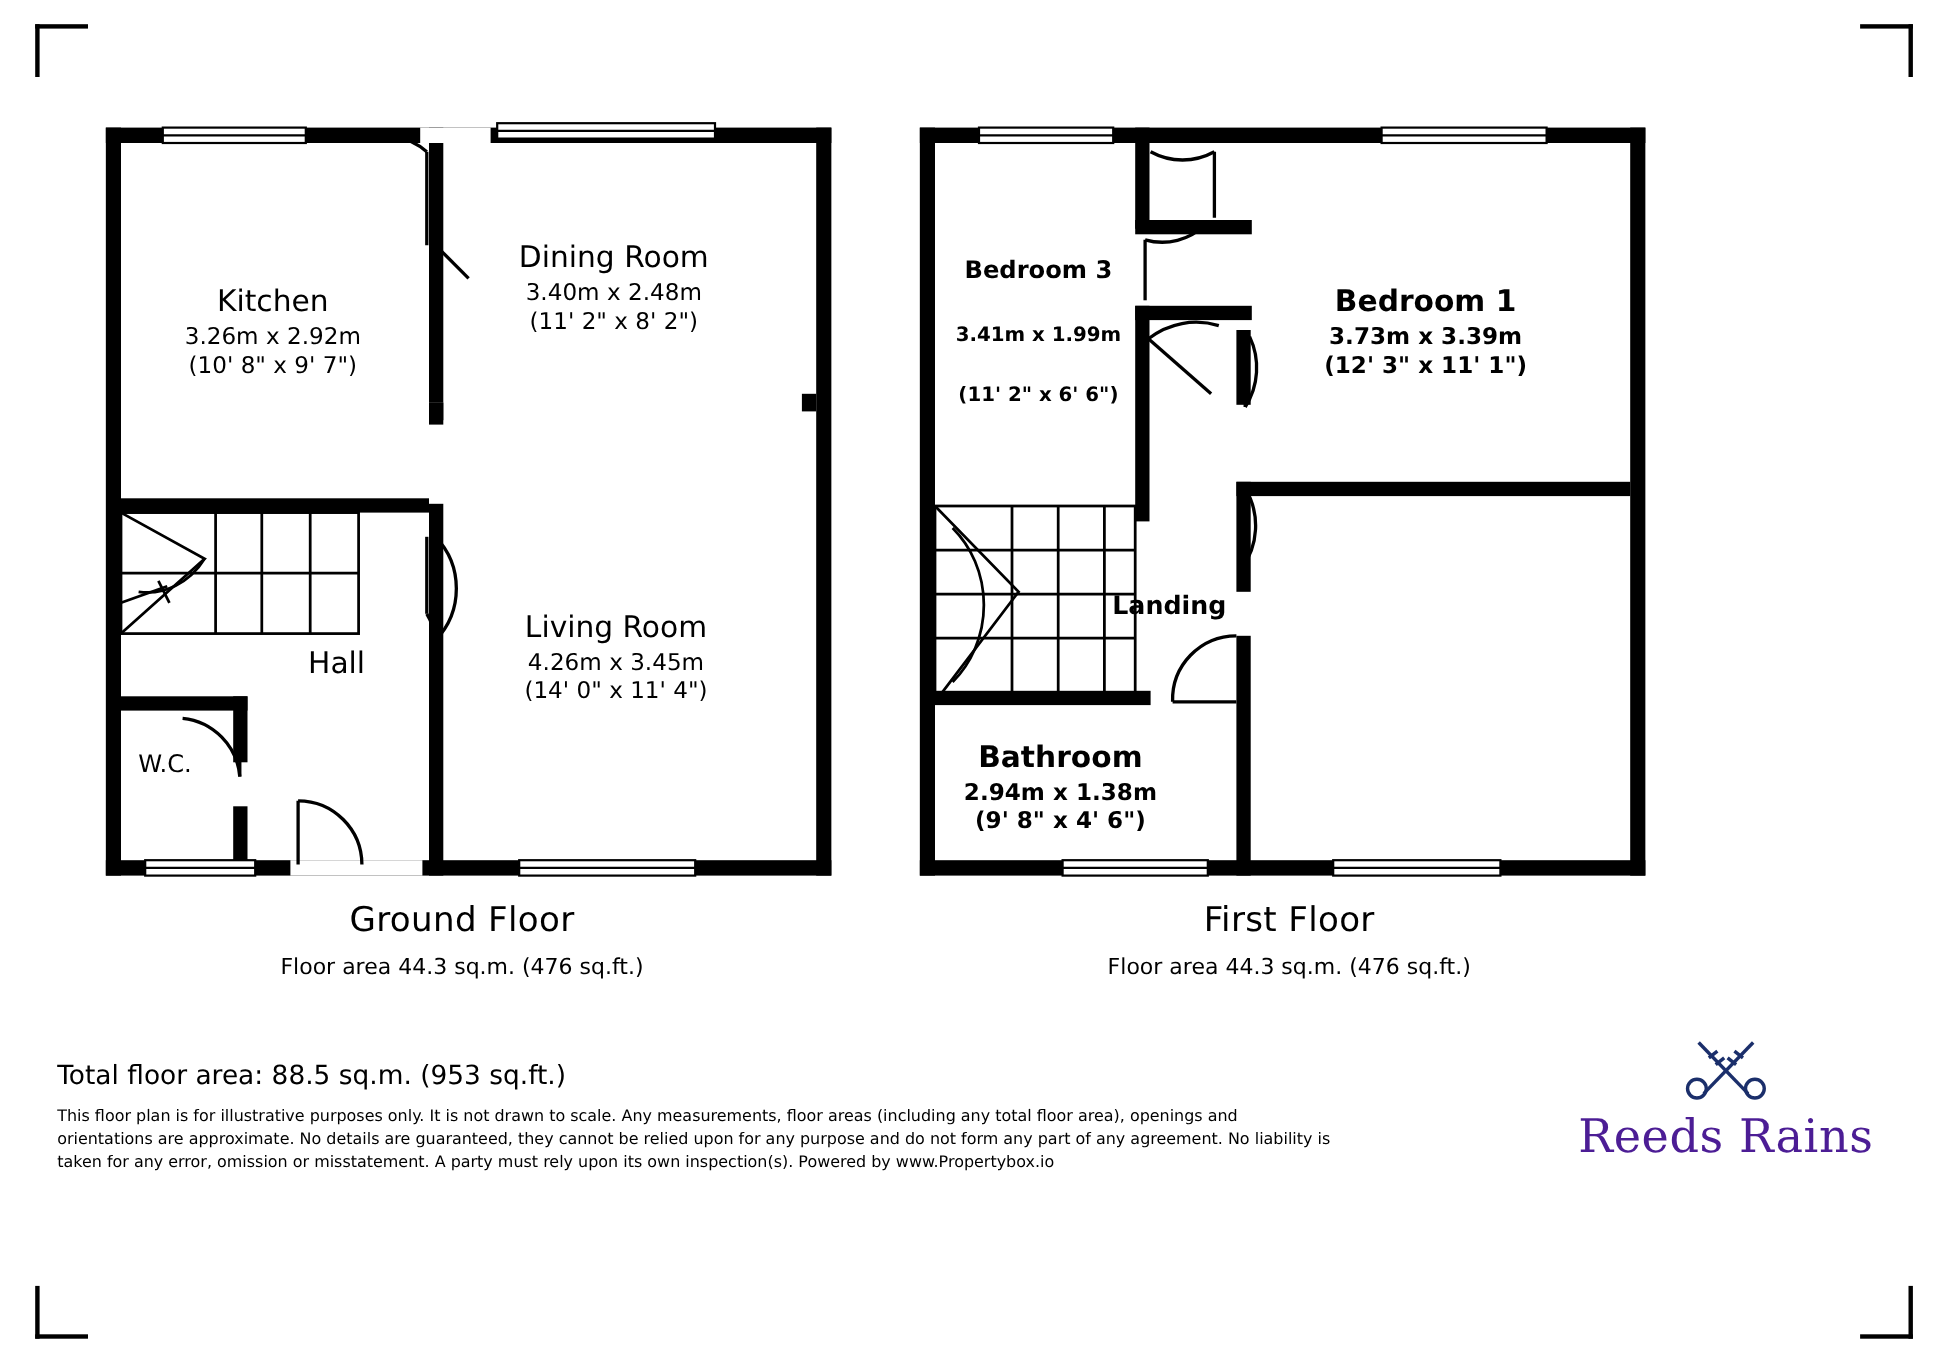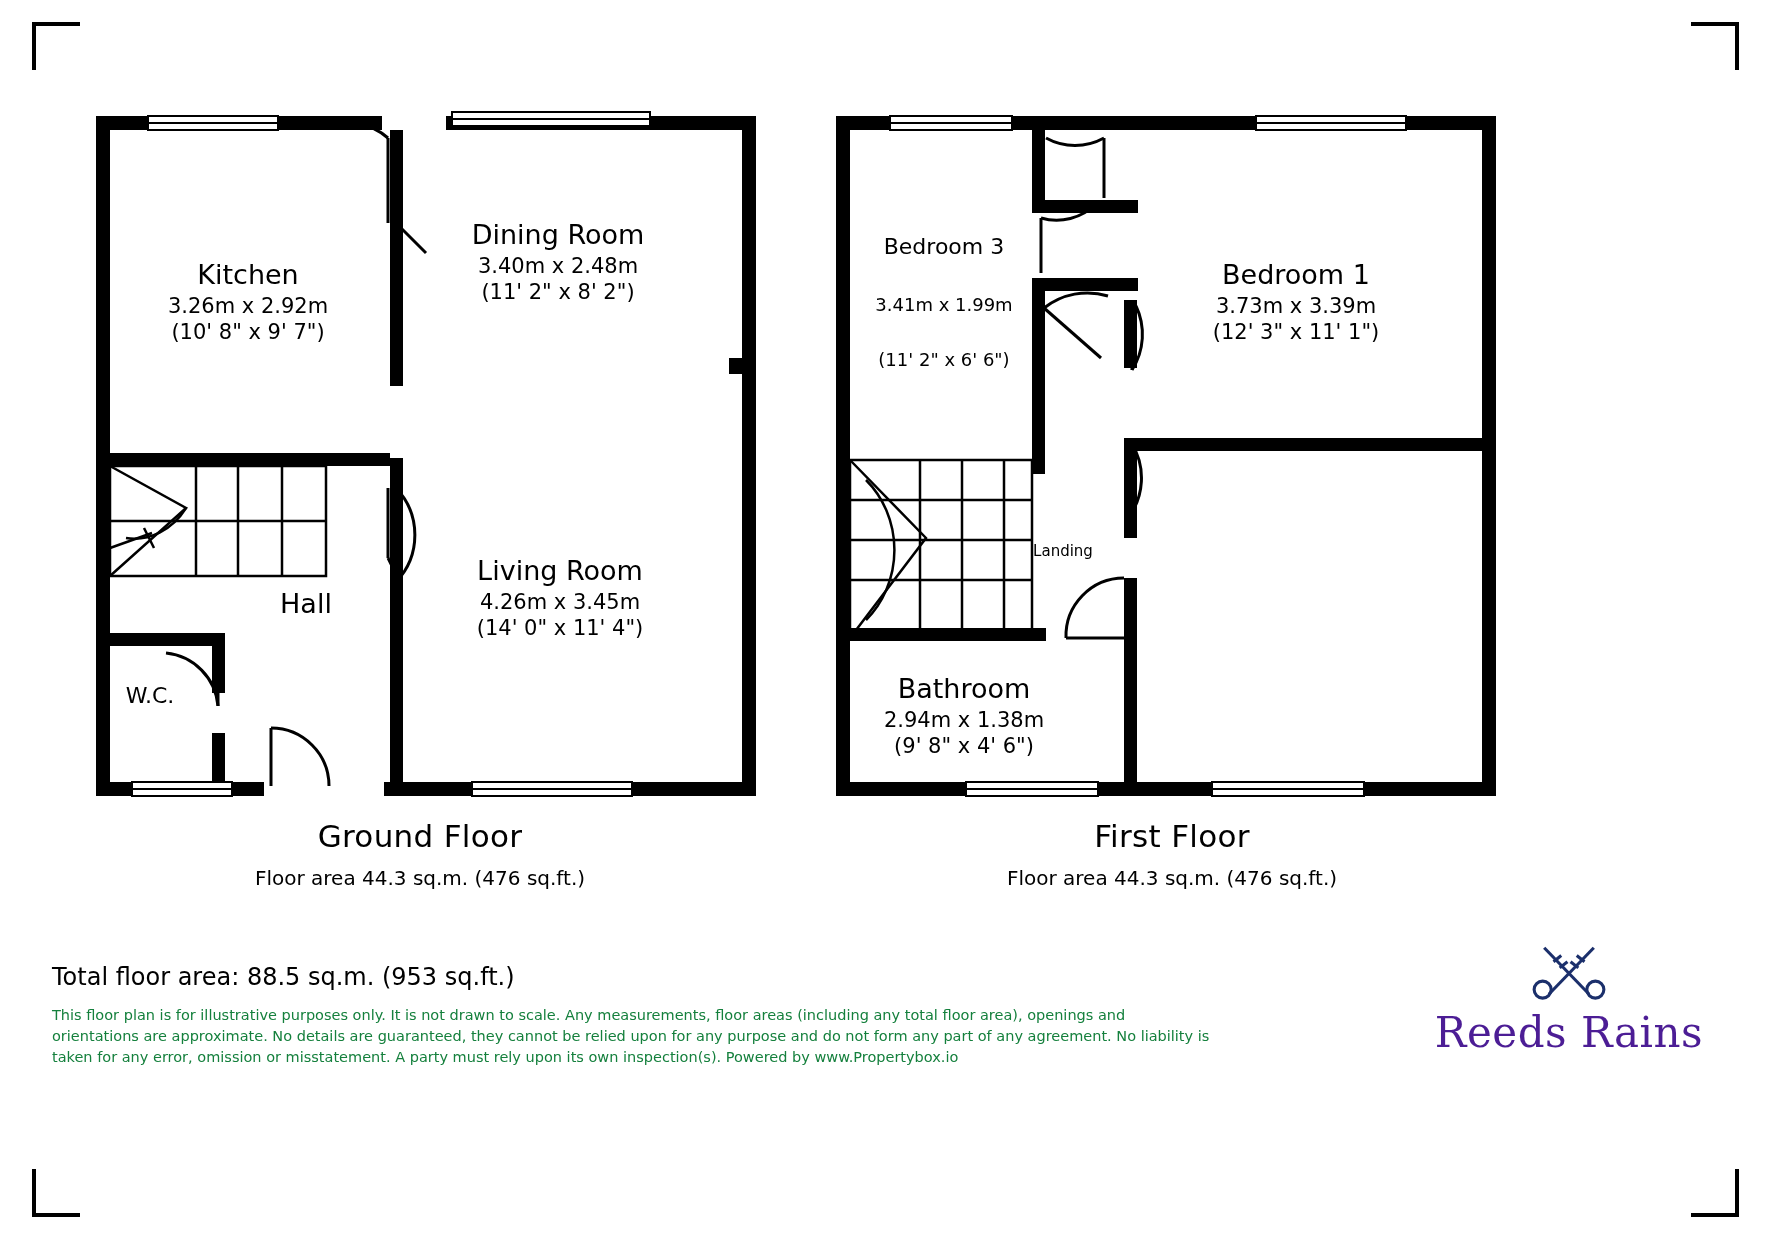--- a/index.html
+++ b/index.html
@@ -36,7 +36,7 @@
     top: 108px;
   }
   #ground-plan { left: 96px; }
-  #first-plan  { left: 836px; }
+  #first-plan  { left: 836px; font-weight: bold; }
 
   .plan svg { display: block; }
 

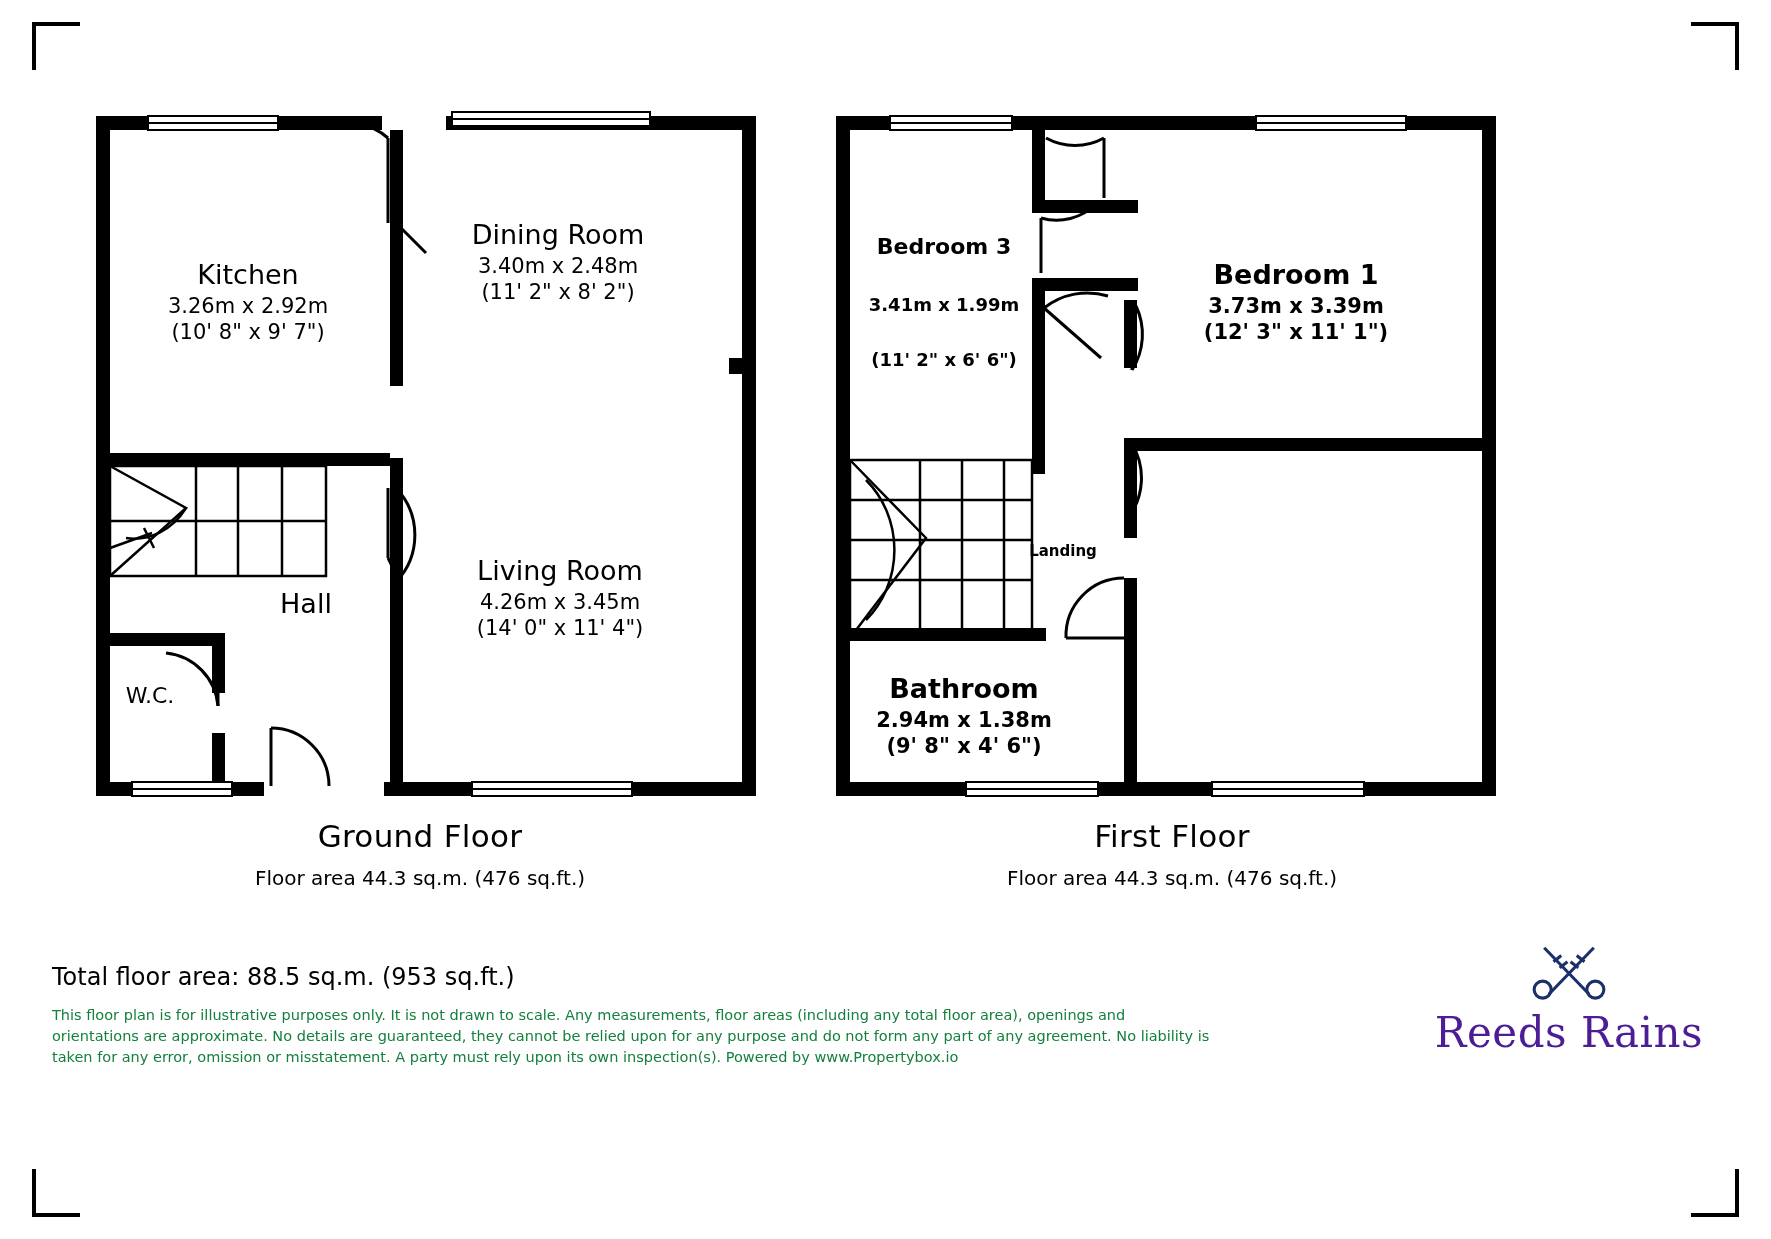--- a/index.html
+++ b/index.html
@@ -323,7 +323,7 @@
   </div>
 
   <div class="room-label plain" style="left:227px; top:444px;">
-    <div class="rname" style="font-size:15px;">Landing</div>
+    <div class="rname" style="font-size:23px;">Landing</div>
   </div>
 </div>
 

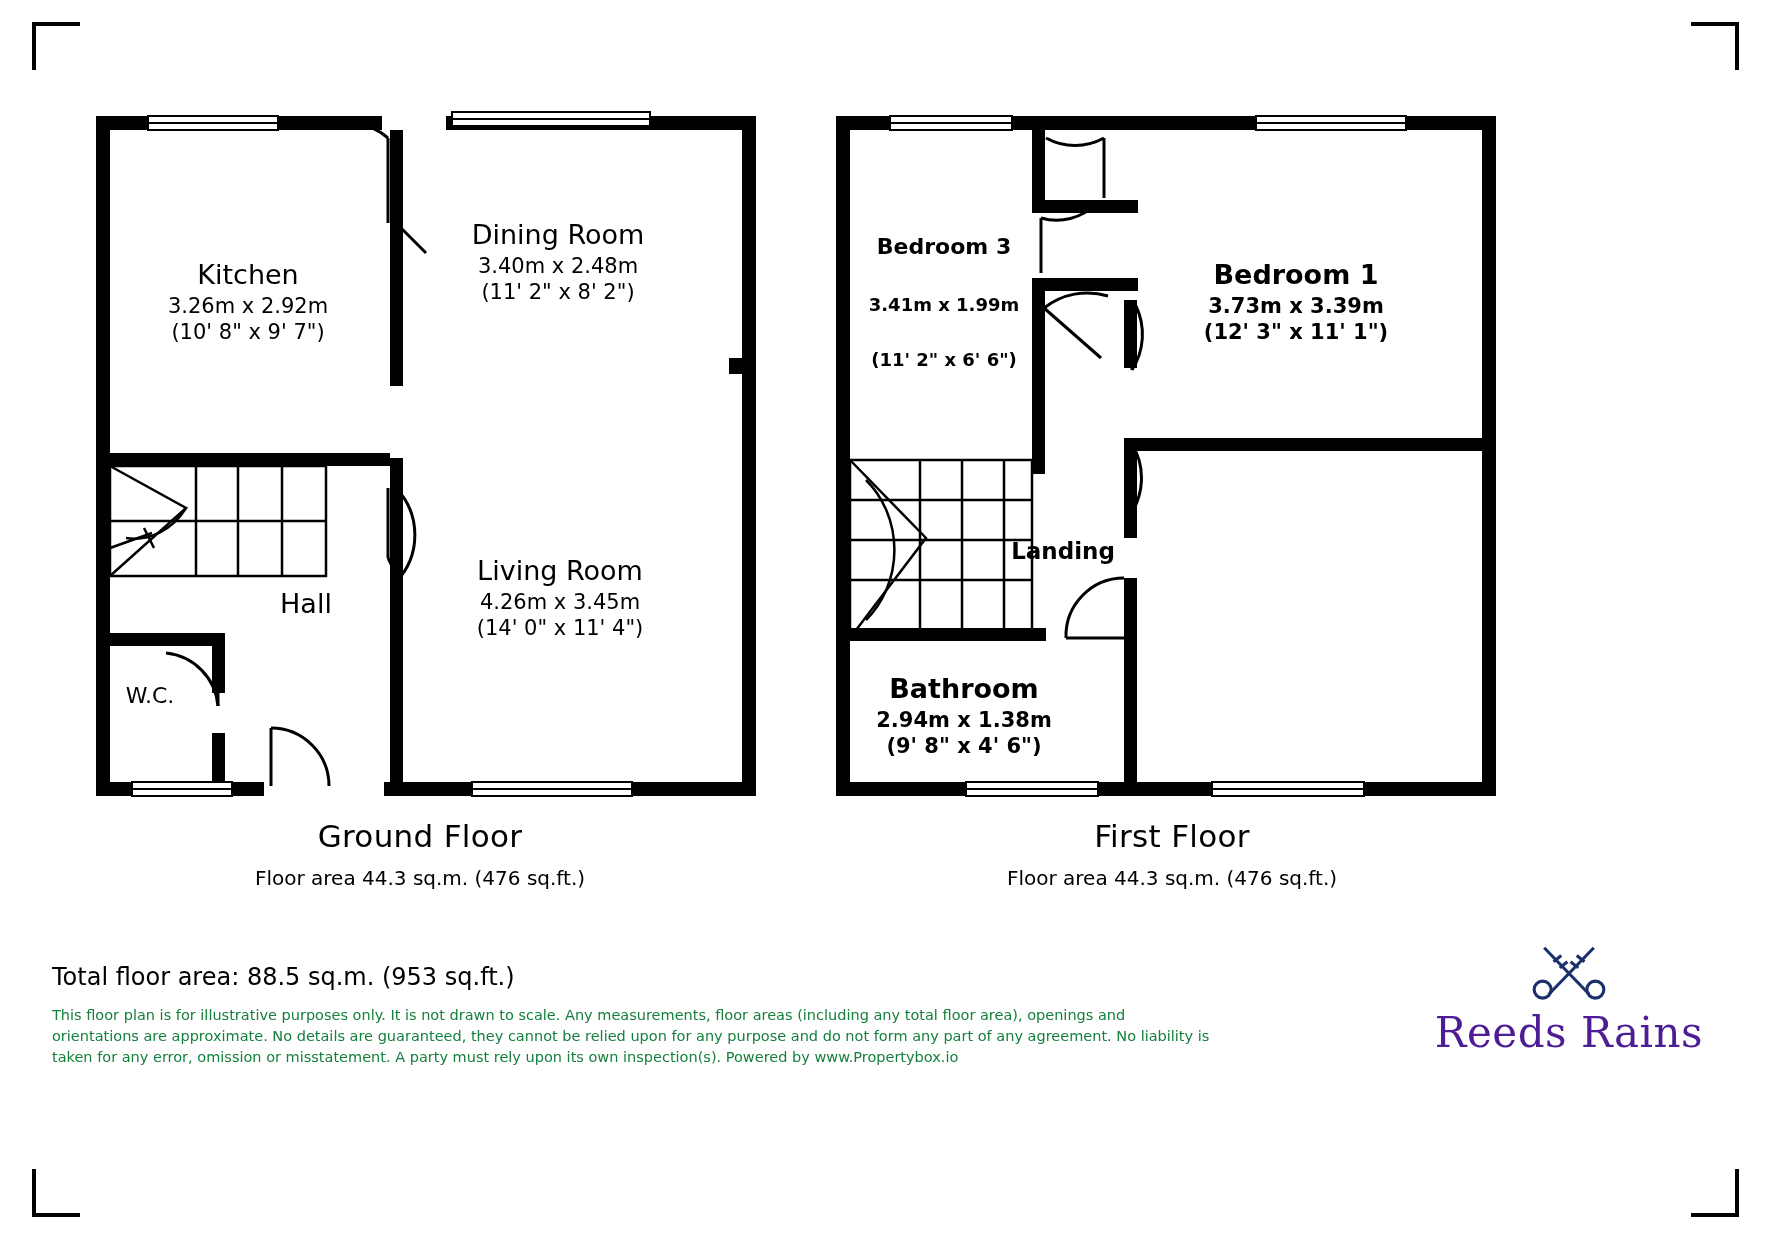--- a/index.html
+++ b/index.html
@@ -72,7 +72,7 @@
     width: 1160px;
     font-size: 14.5px;
     line-height: 1.45;
-    color: #15803d;
+    color: #000000;
   }
 
   

